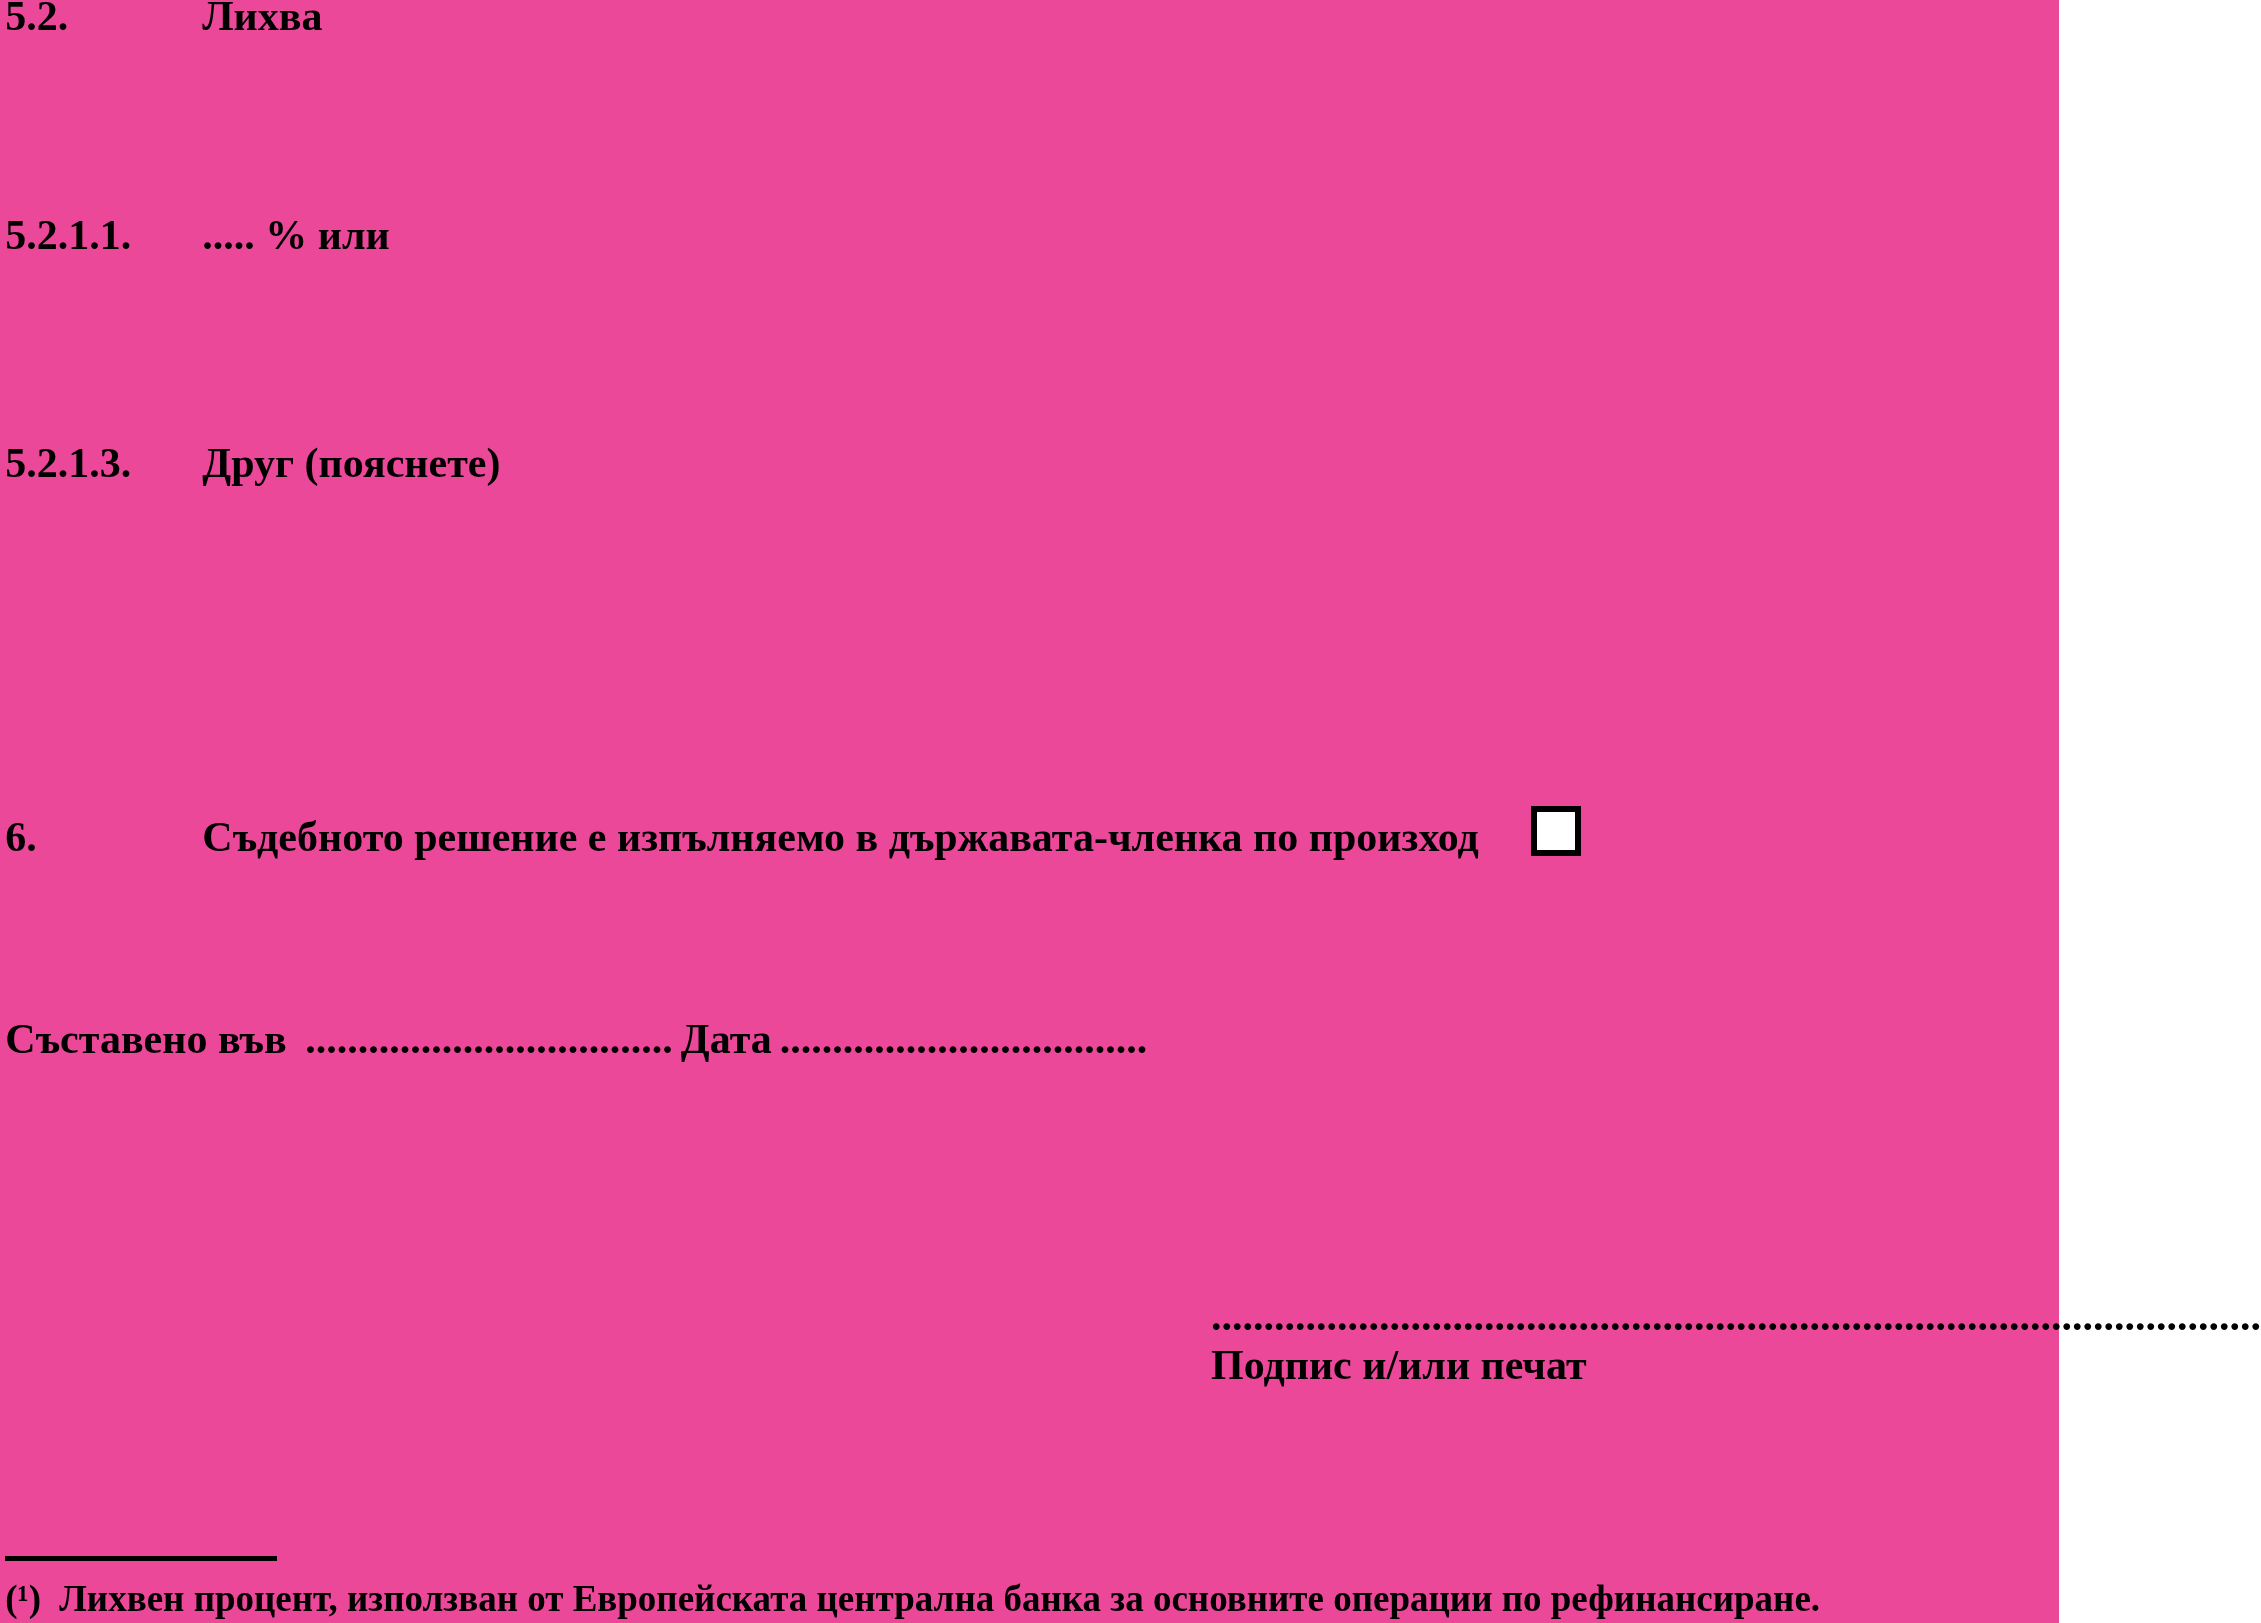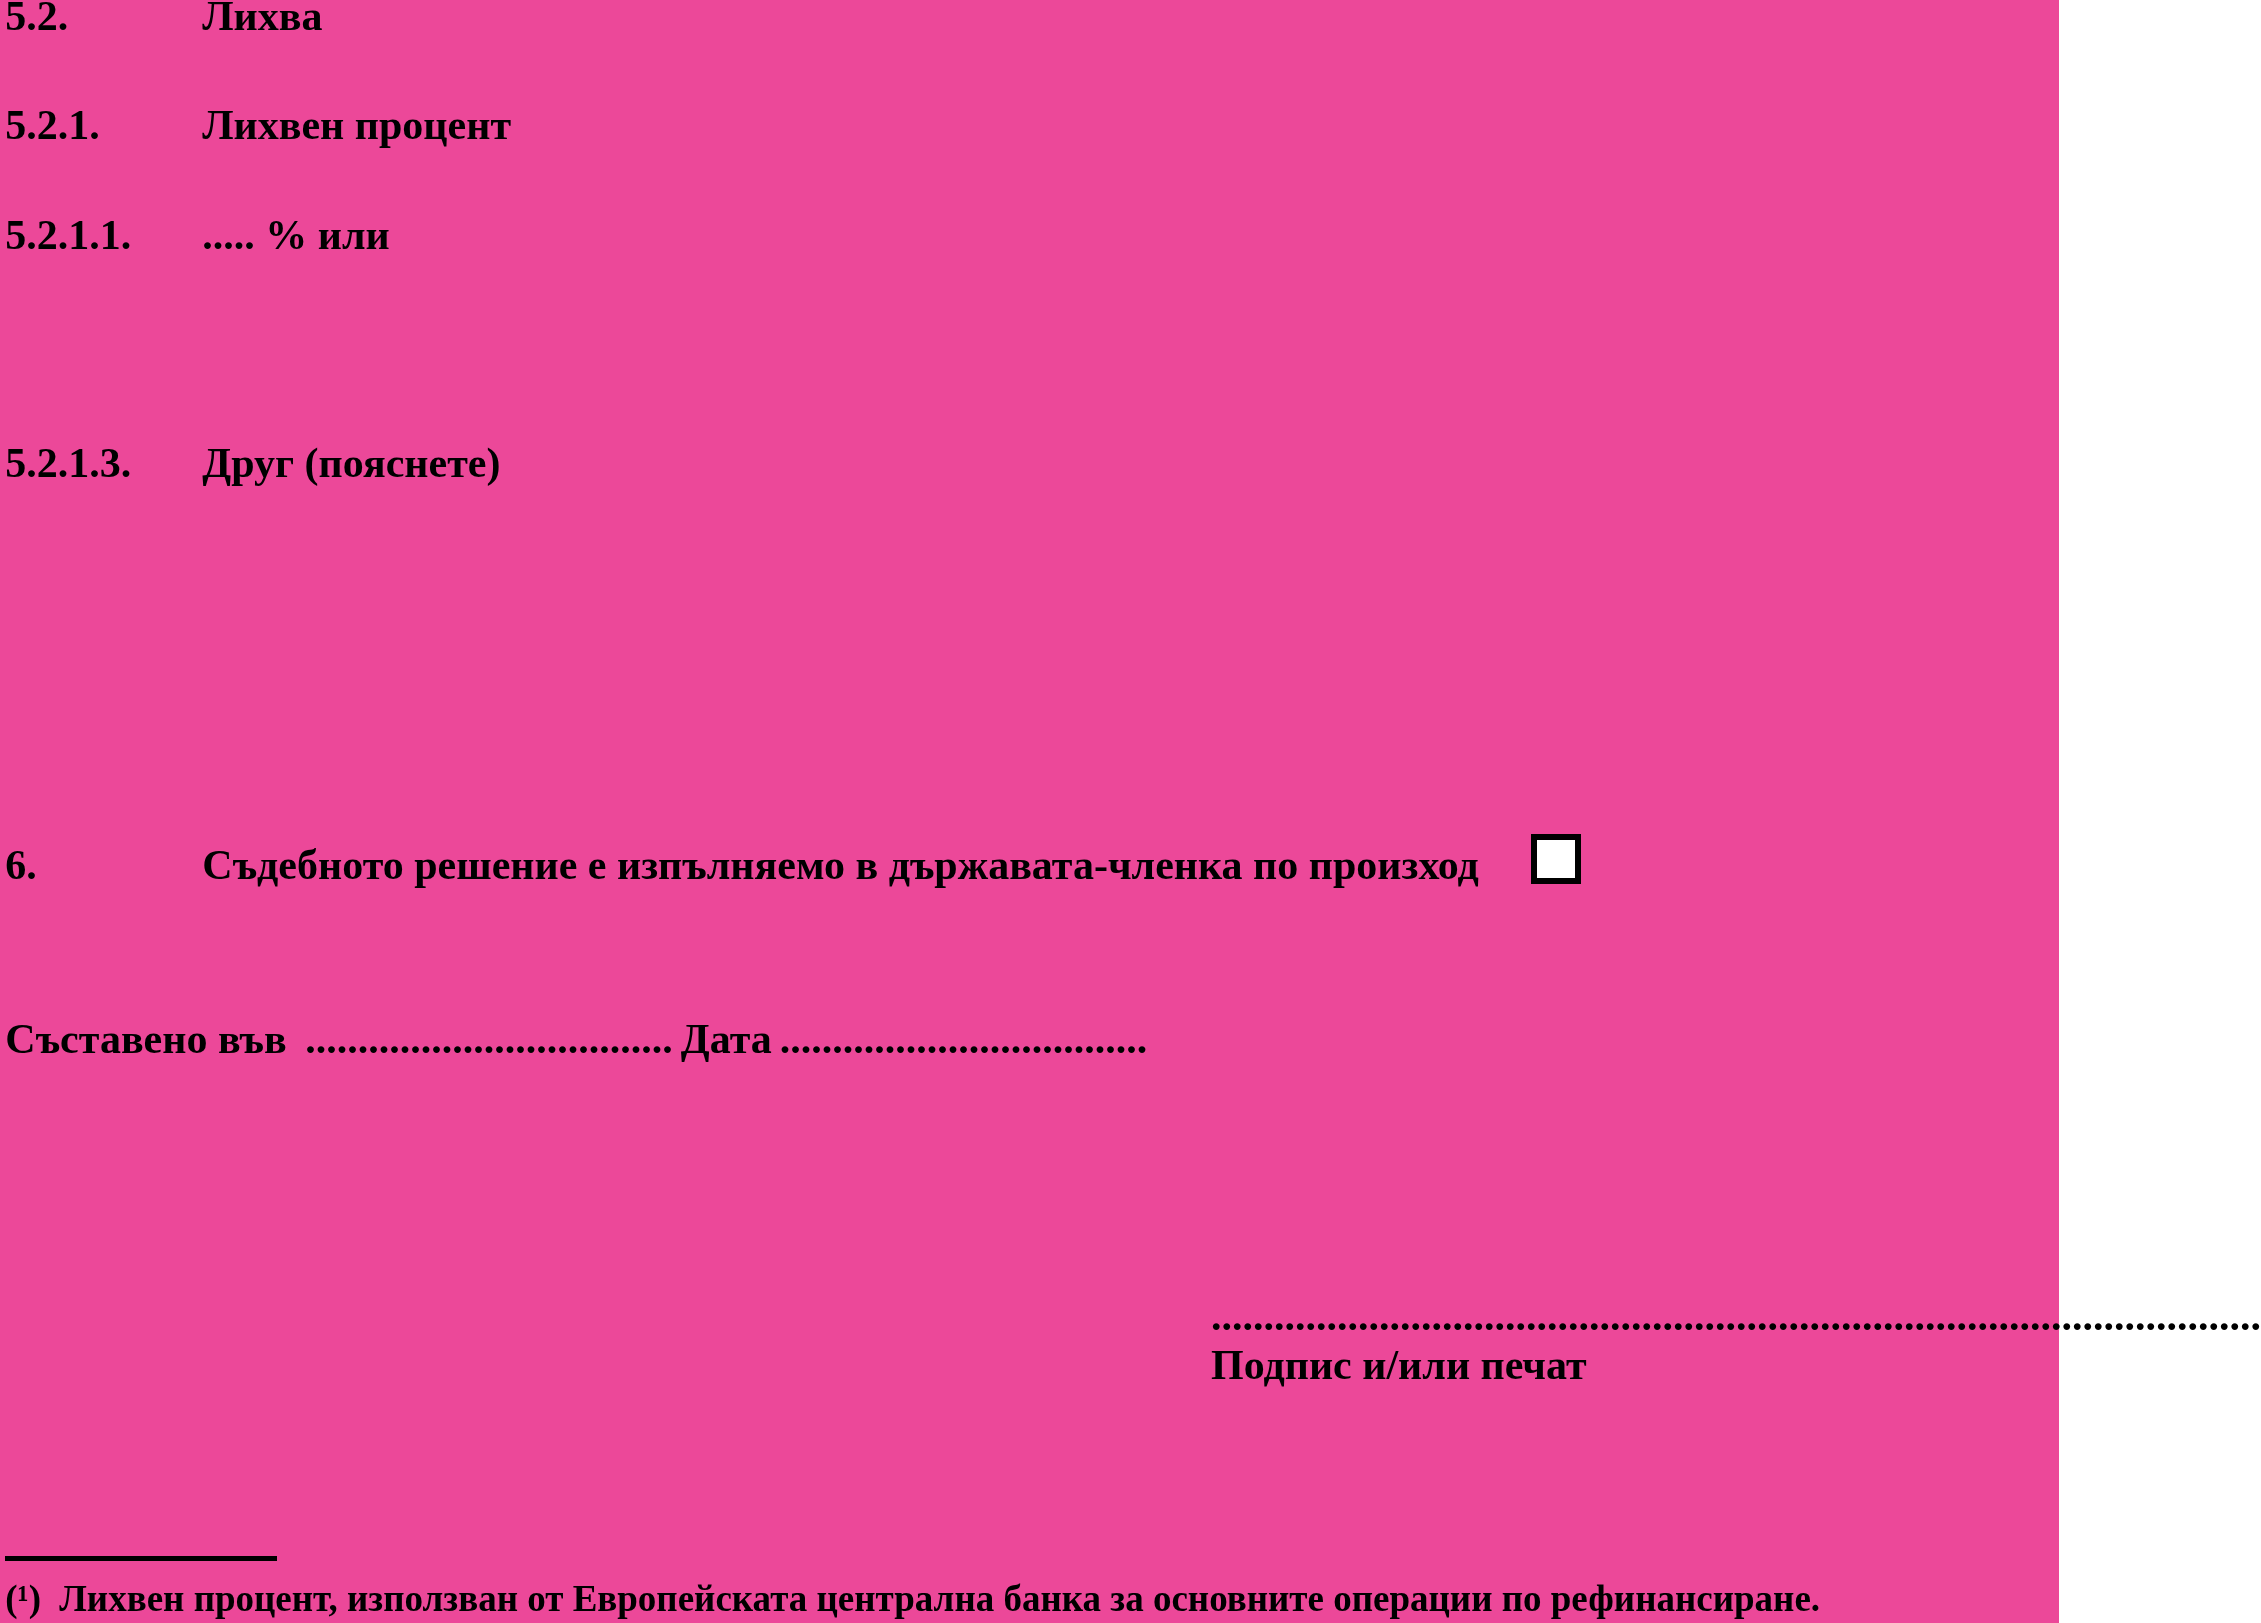--- a/index.html
+++ b/index.html
@@ -87,9 +87,6 @@
     <span class="num">5.2.</span><span>Лихва</span>
   </div>
 
-  <div class="row" style="top:104px">
-    <span class="num">5.2.1.</span><span>Лихвен процент</span>
-  </div>
 
   <div class="row" style="top:214px">
     <span class="num">5.2.1.1.</span><span>..... % или</span>

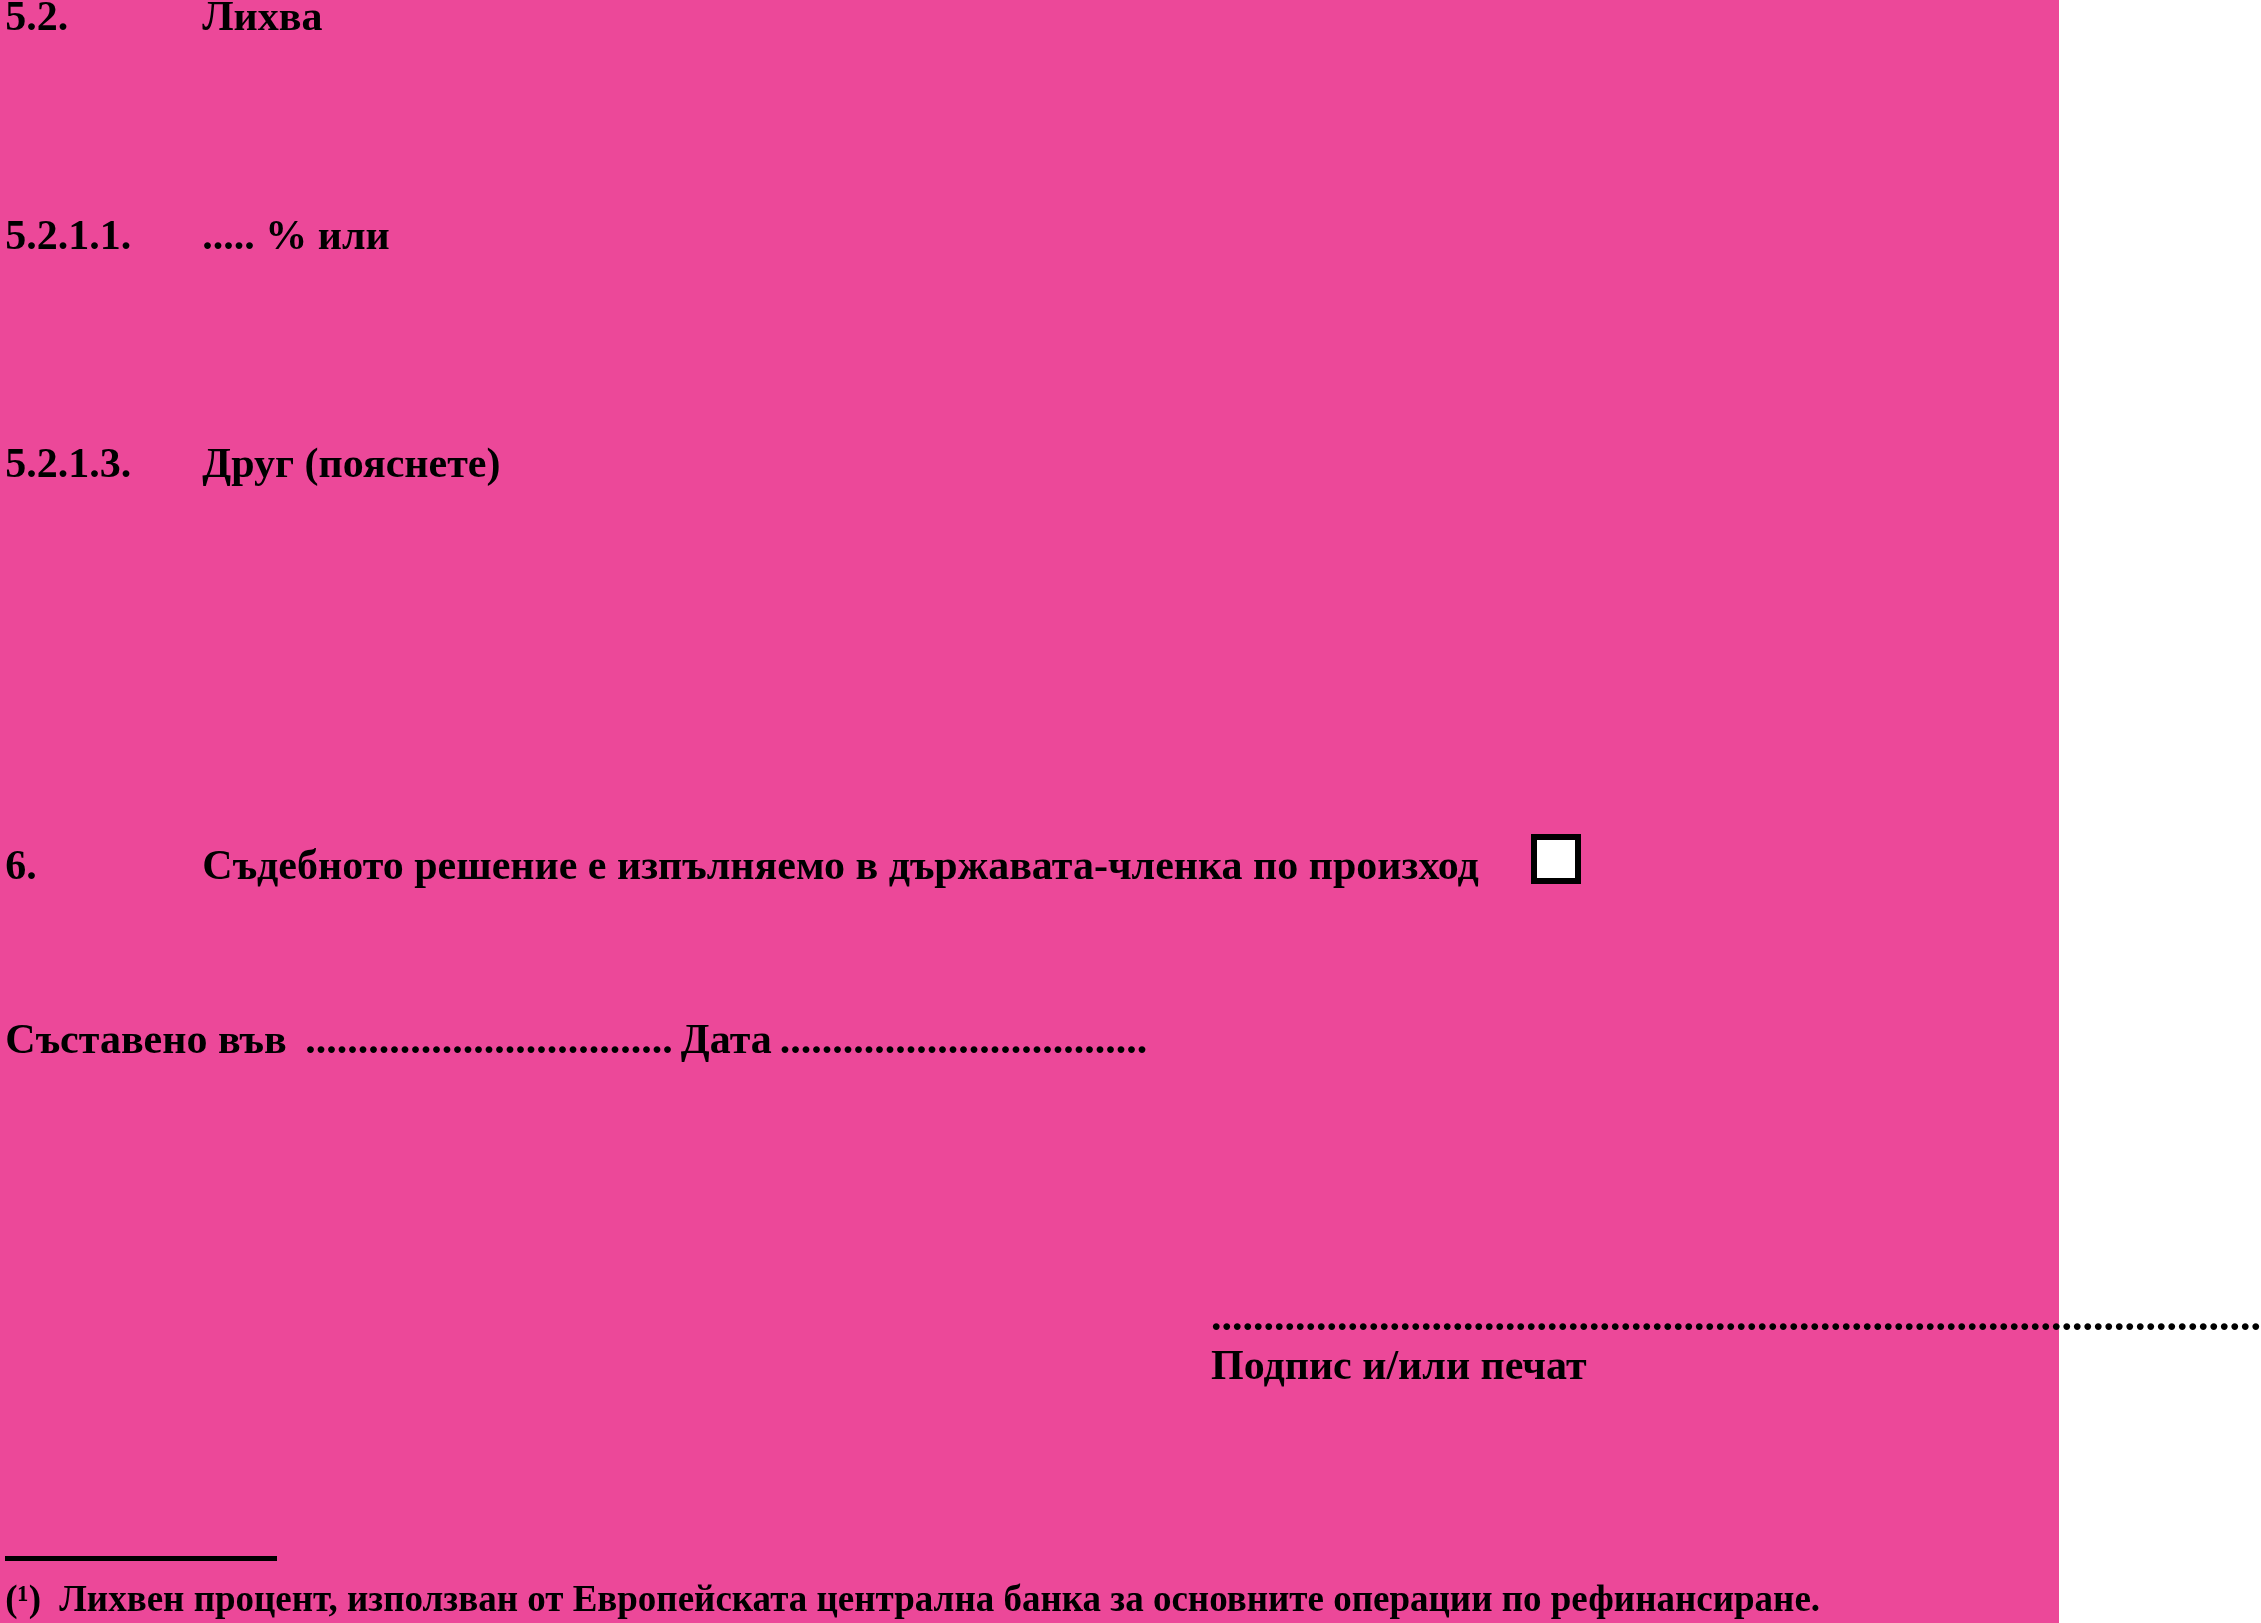--- a/index.html
+++ b/index.html
@@ -99,7 +99,7 @@
 
 
 
-  <div class="row" style="top:834px">
+  <div class="row" style="top:806px">
     <span class="num">6.</span><span>Съдебното решение е изпълняемо в държавата-членка по произход</span><span class="checkbox"></span>
   </div>
 

